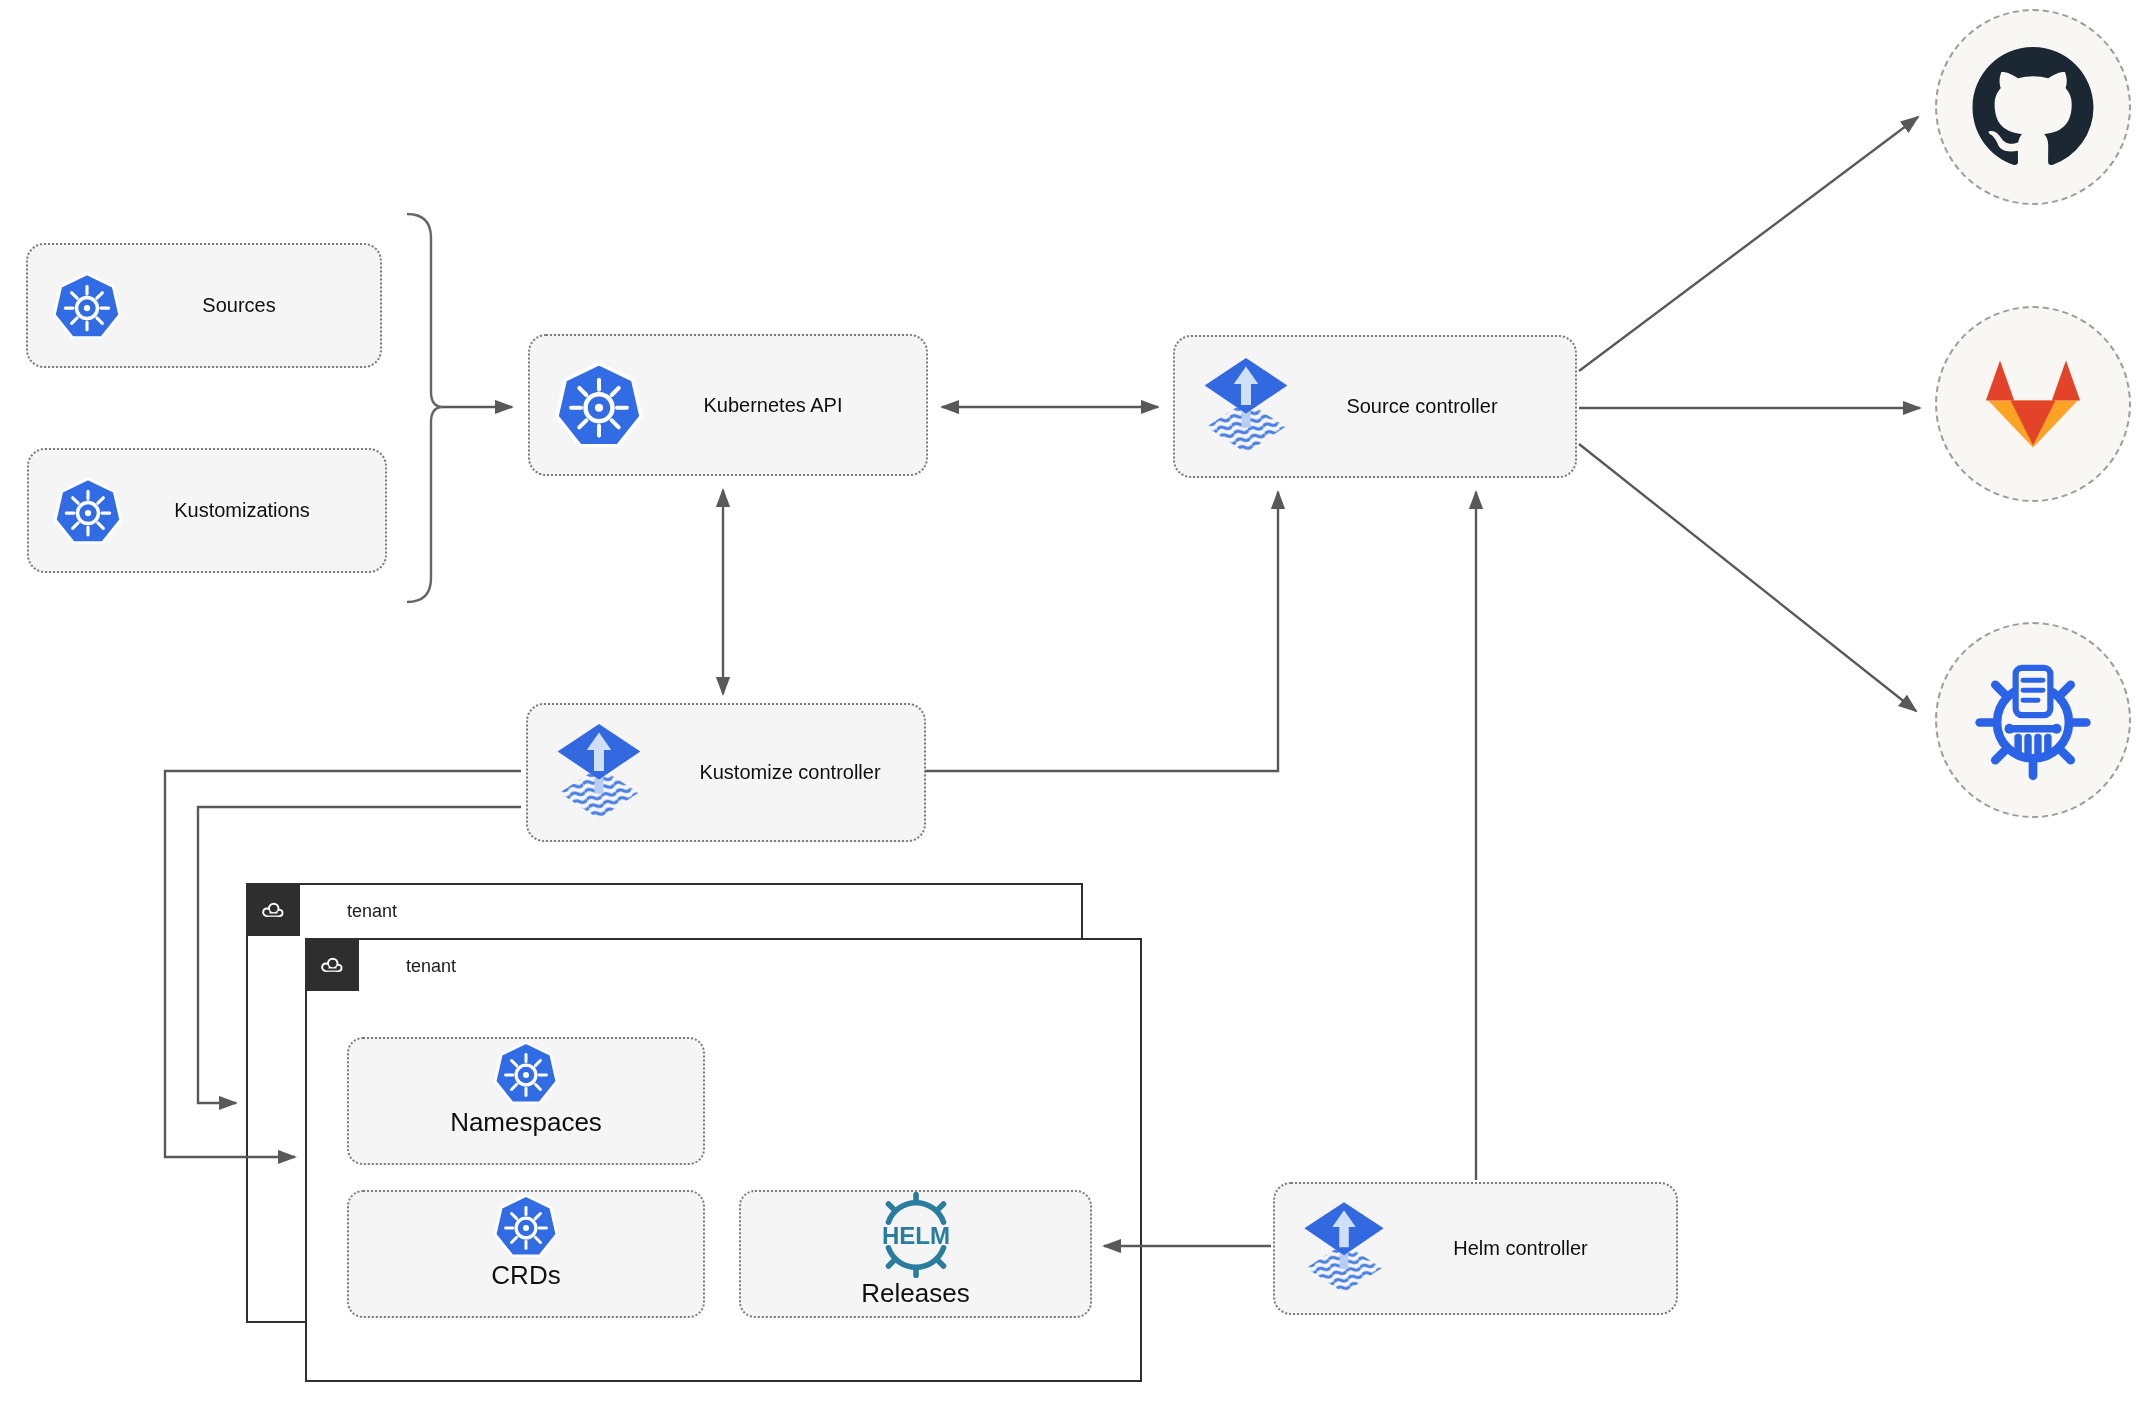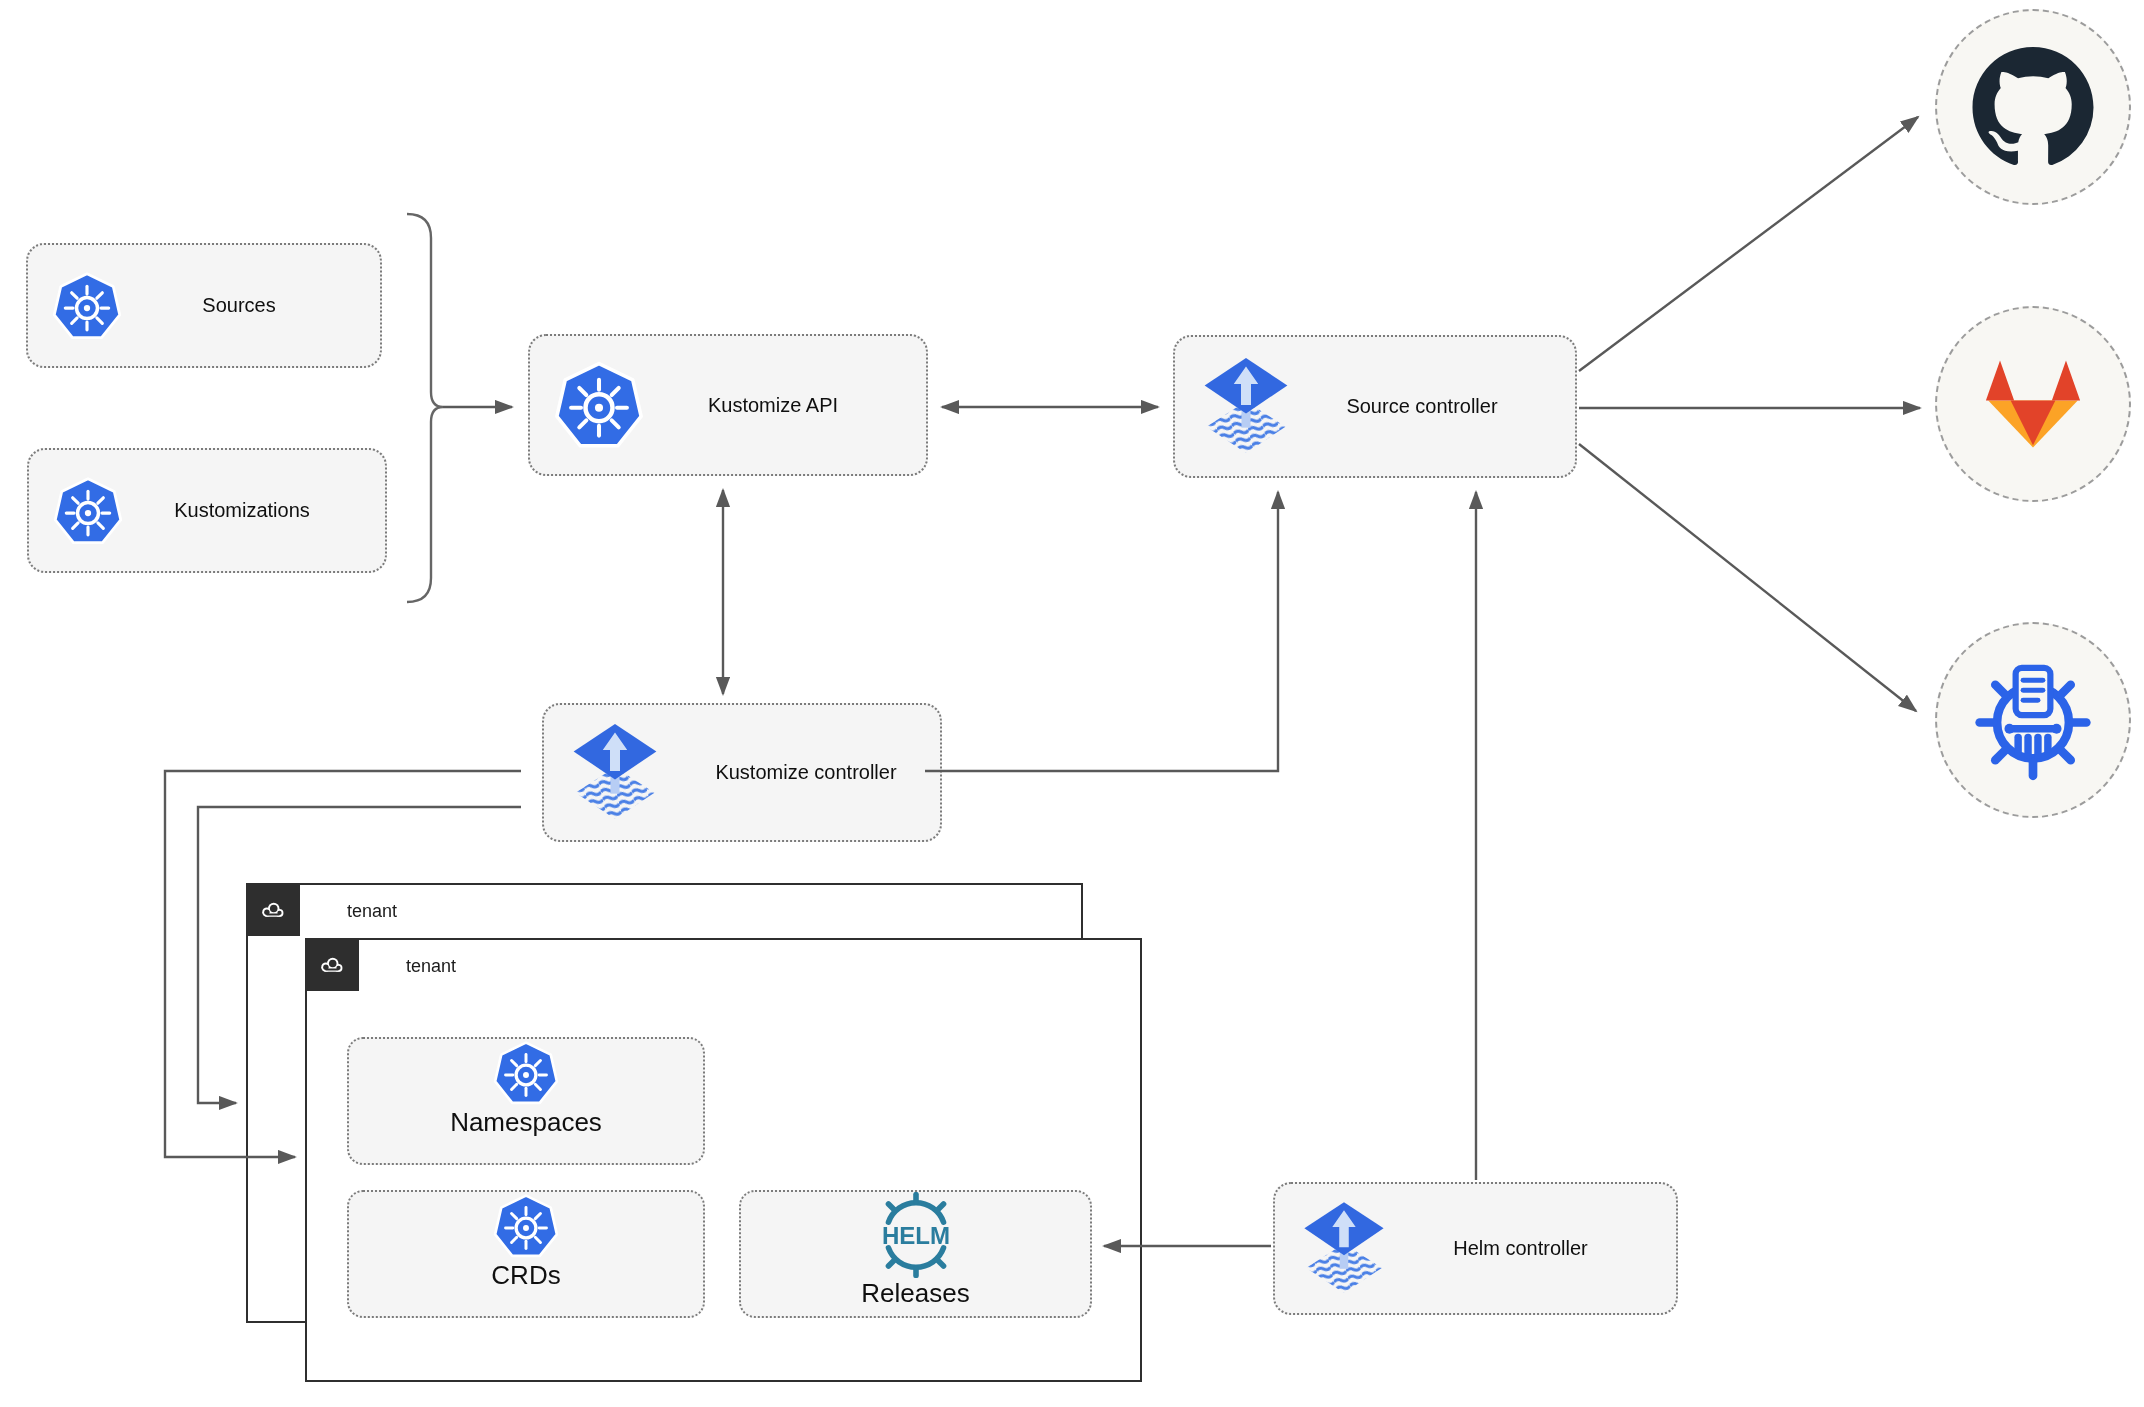--- a/index.html
+++ b/index.html
@@ -194,7 +194,7 @@
     <svg class="icn" width="90" height="92">
         <use href="#sym-k8s"></use>
       </svg>
-    <span class="lbl">Kustomize API</span>
+    <span class="lbl">Kubernetes API</span>
   </div>
 
   <div class="nodebox" style="left:1173px;top:335px;width:404px;height:143px;">

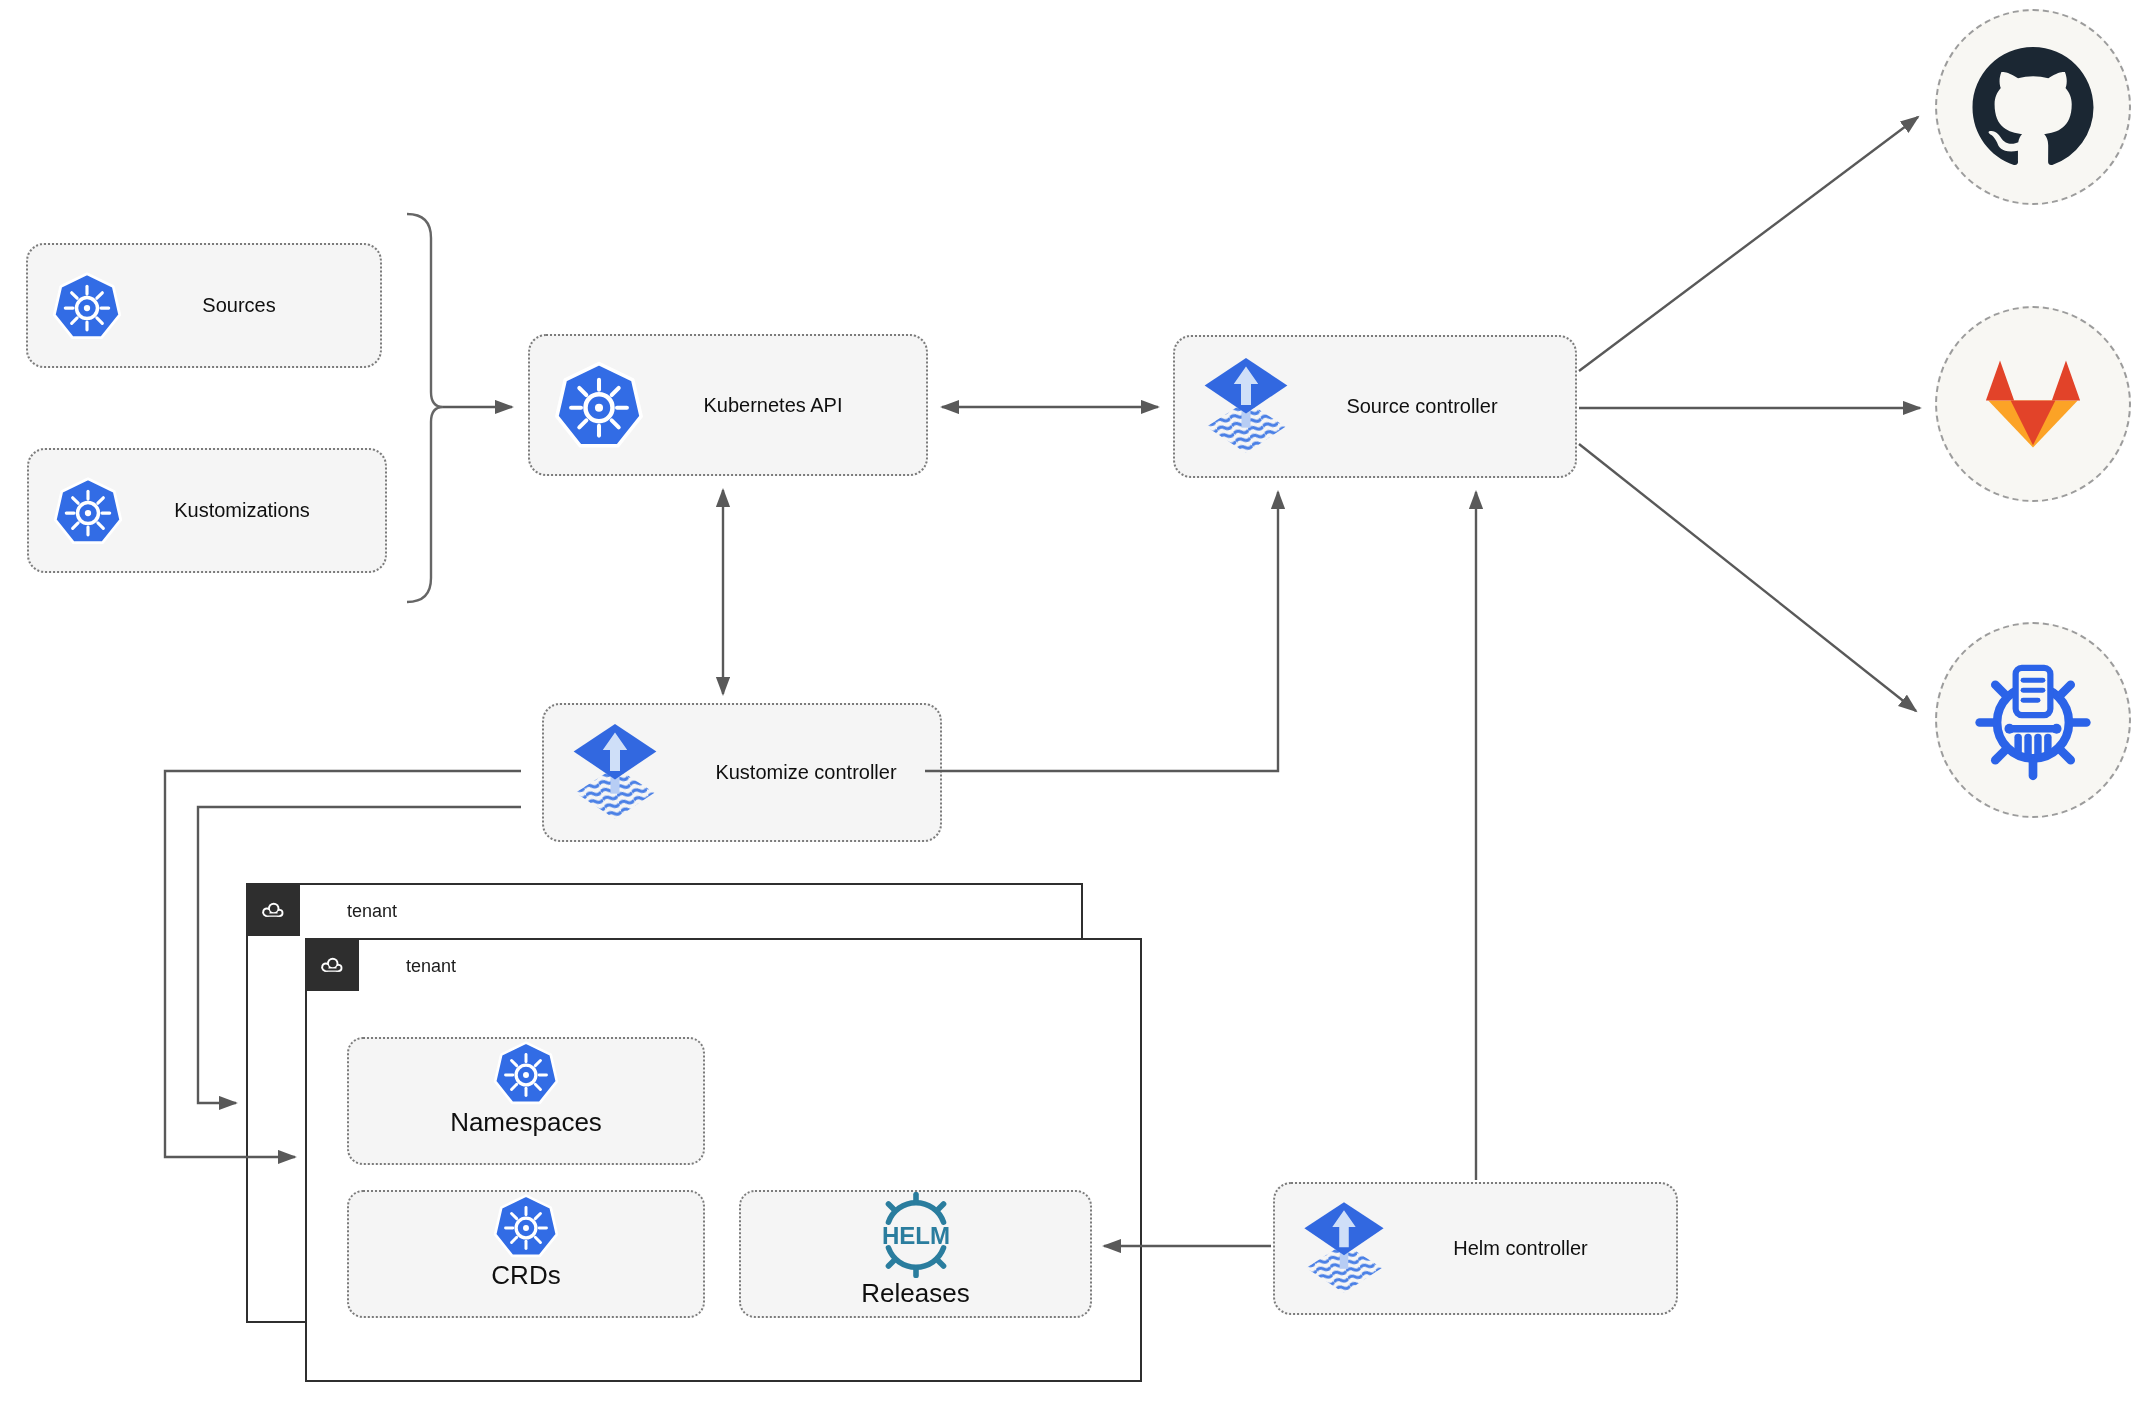--- a/index.html
+++ b/index.html
@@ -204,7 +204,7 @@
     <span class="lbl wrap">Source controller</span>
   </div>
 
-  <div class="nodebox" style="left:542px;top:703px;width:400px;height:139px;gap:34px;">
+  <div class="nodebox" style="left:526px;top:703px;width:400px;height:139px;gap:34px;">
     <svg class="icn" width="94" height="102" viewBox="0 0 100 108">
         <use href="#sym-flux"></use>
       </svg>

